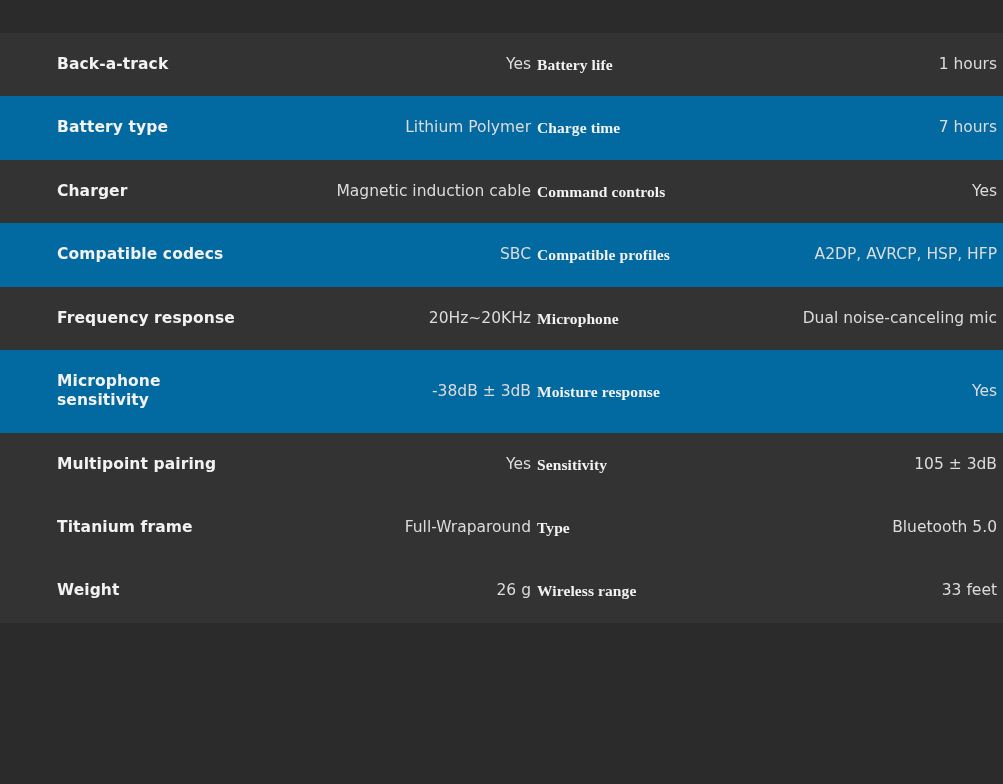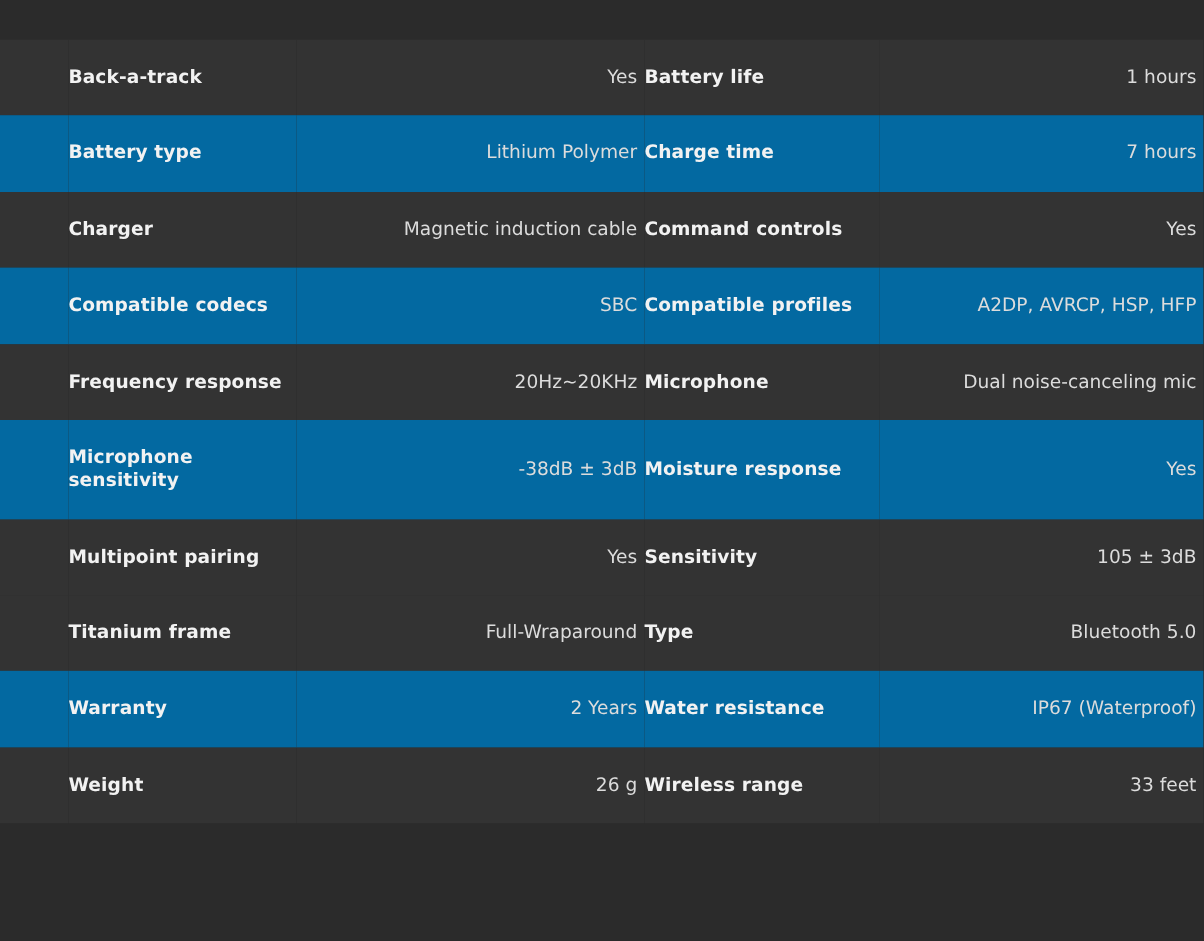--- a/index.html
+++ b/index.html
@@ -33,7 +33,7 @@
   td.pad-left  { width: 57px; }
   td.label     { width: 190px; margin-left: 40px; }
   td.value     { width: 290px; }
-  td.label2    { width: 196px; }
+  td.label2    { width: 196px; font-family: Liberation Serif, serif; }
   td.value2    { width: 270px; }
 
   .cell-inner {

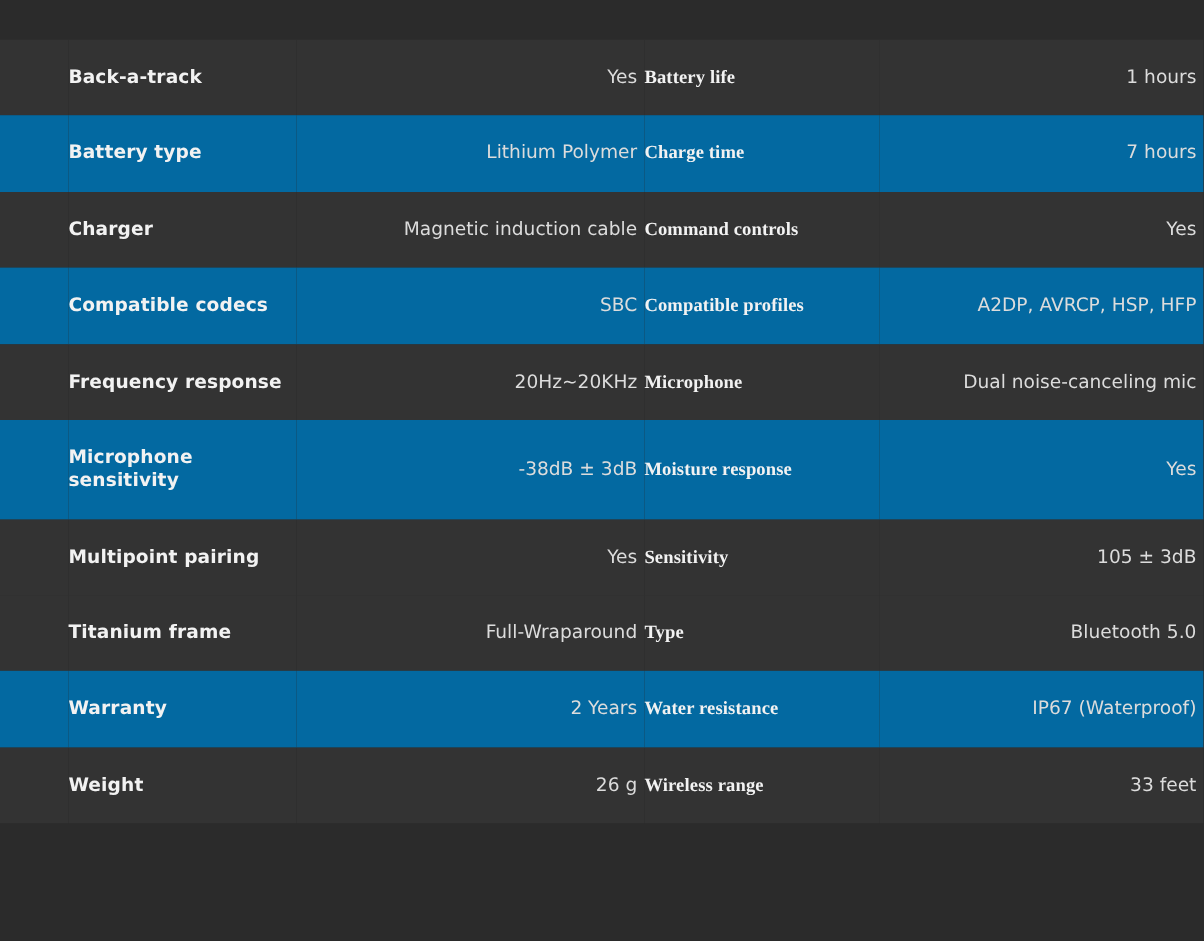--- a/index.html
+++ b/index.html
@@ -184,21 +184,6 @@
           <div class="cell-inner">Bluetooth 5.0</div>
         </td>
       </tr>
-      <tr class="row-plain">
-        <td class="pad-left"></td>
-        <td class="label">
-          <div class="cell-inner">Warranty</div>
-        </td>
-        <td class="value">
-          <div class="cell-inner">2 Years</div>
-        </td>
-        <td class="label2">
-          <div class="cell-inner">Water resistance</div>
-        </td>
-        <td class="value2">
-          <div class="cell-inner">IP67 (Waterproof)</div>
-        </td>
-      </tr>
       <tr class="row-alt">
         <td class="pad-left"></td>
         <td class="label">

